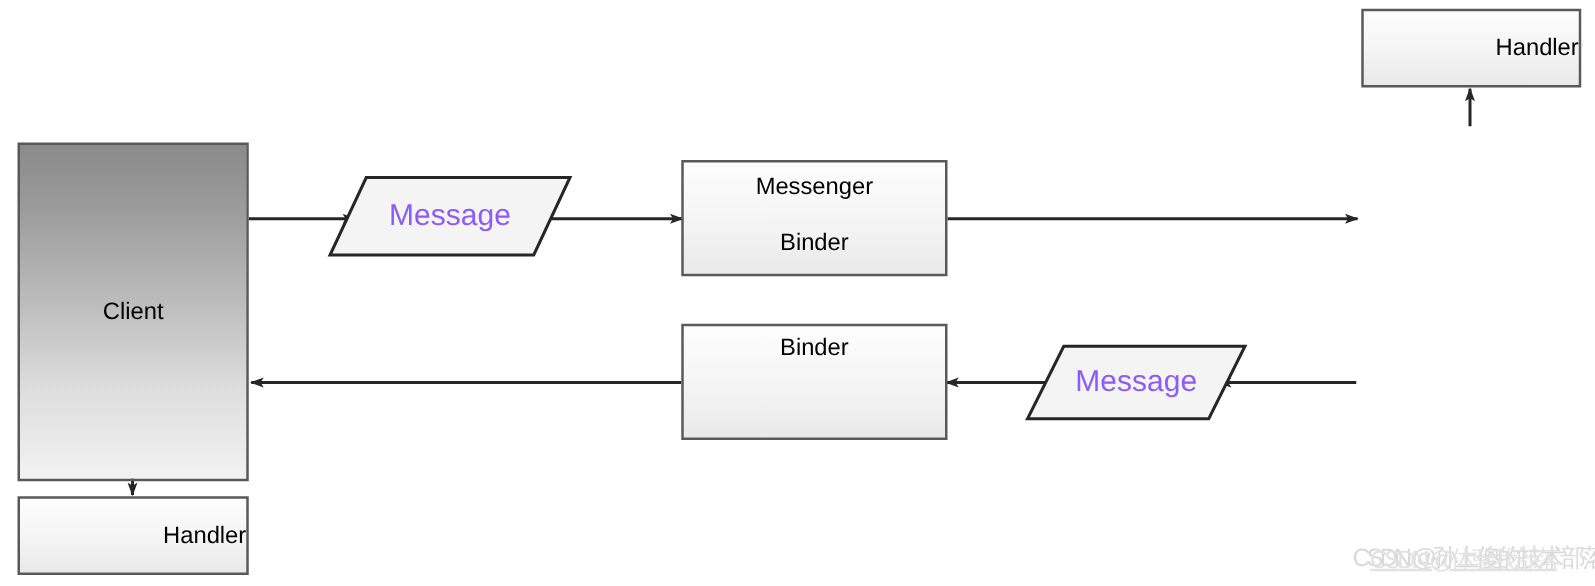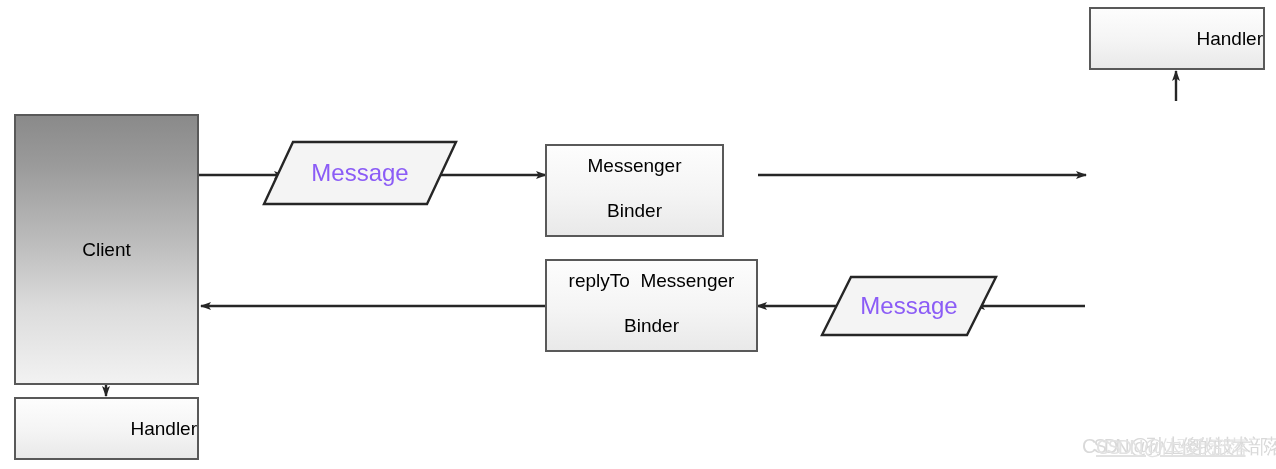--- a/index.html
+++ b/index.html
@@ -136,7 +136,7 @@
     <div class="para-label">Message</div>
   </div>
 
-  <div class="node plain stacked" style="left:545px; top:144px; width:179px; height:93px;">
+  <div class="node plain stacked" style="left:545px; top:128px; width:213px; height:93px;">
     <span class="line-top">Messenger</span>
     <span class="line-bottom">Binder</span>
   </div>

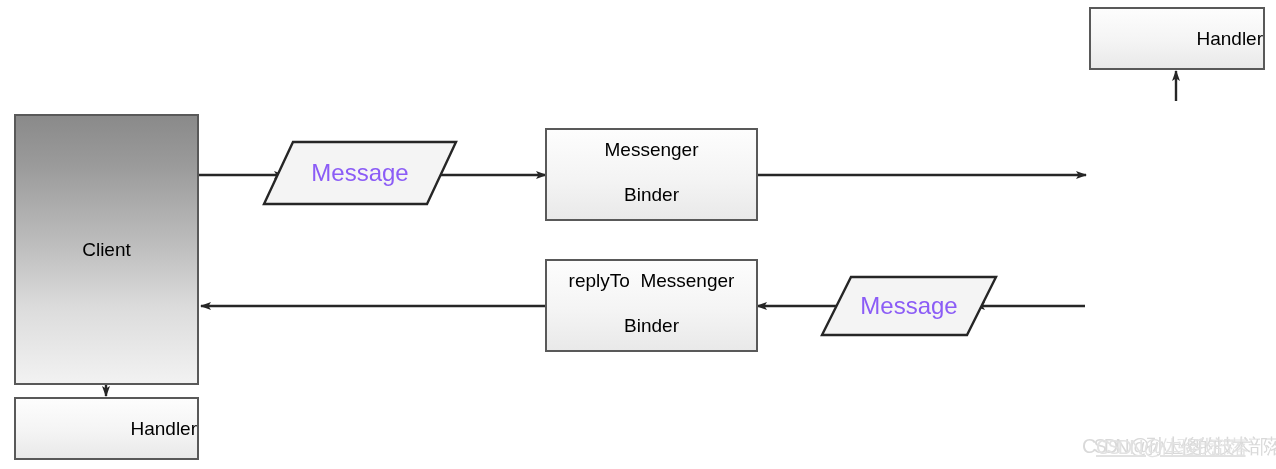--- a/index.html
+++ b/index.html
@@ -142,7 +142,6 @@
   </div>
 
   <div class="node plain stacked" style="left:545px; top:259px; width:213px; height:93px;">
-    <span class="line-top">replyTo  Messenger</span>
     <span class="line-bottom">Binder</span>
   </div>
 

